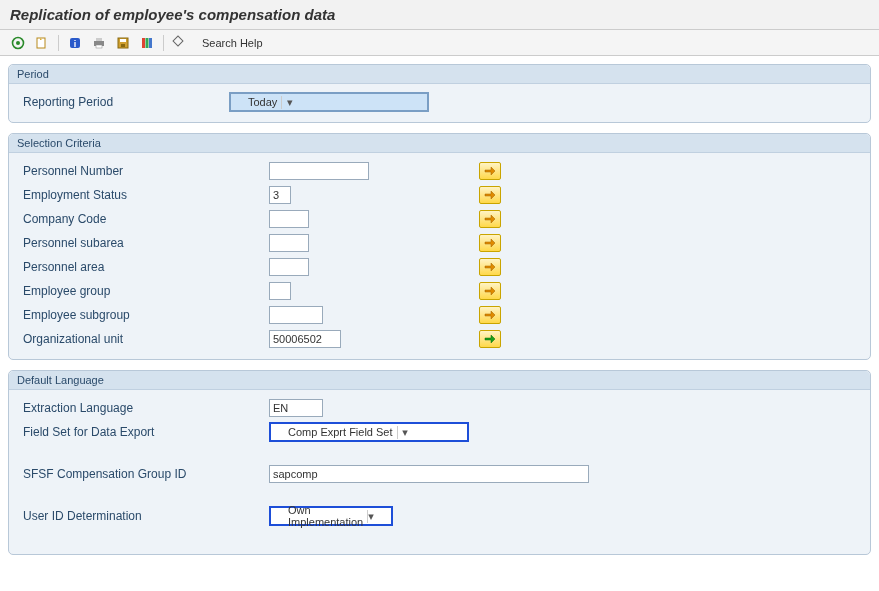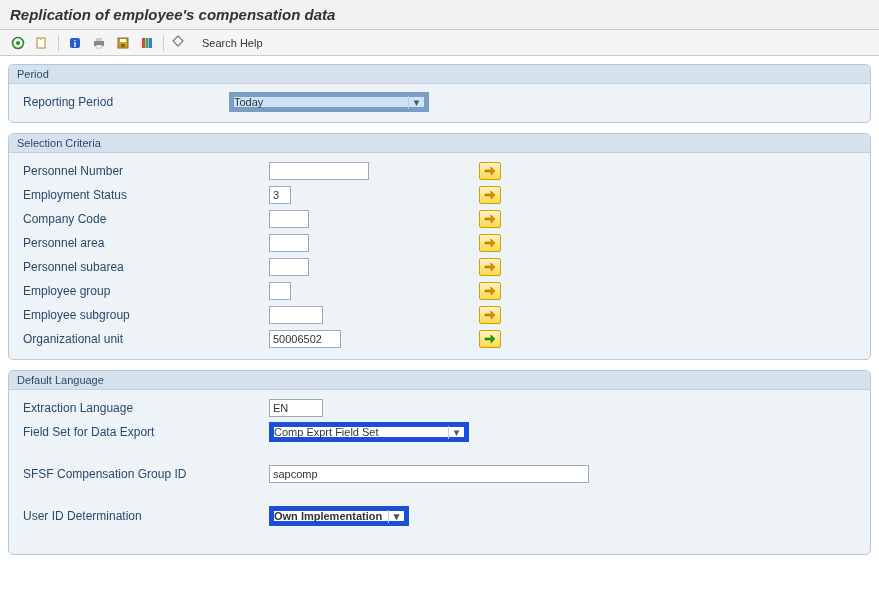--- a/index.html
+++ b/index.html
@@ -113,15 +113,14 @@
     .input-xs { width: 54px; }
     .input-xxs { width: 22px; }
     .dropdown {
-      border: 5px solid #1d4ed8;
+      border: 2px solid #1d4ed8;
       background: #fff;
       height: 20px;
       font-size: 11px;
-      padding: 1px 0;
+      padding: 1px 17px;
       color: #333;
       display: inline-flex;
       align-items: center;
-      justify-content: space-between;
     }
     .dropdown .arrow {
       width: 16px;

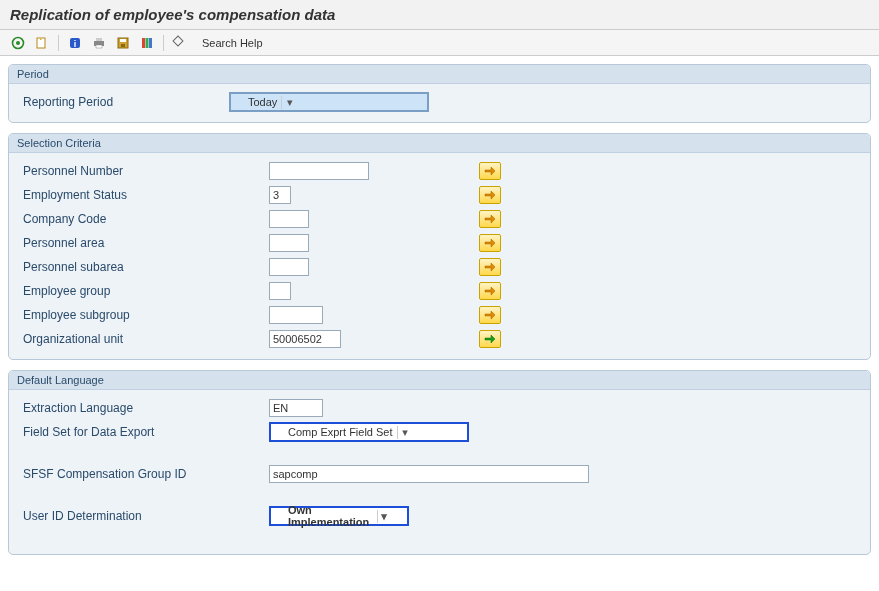--- a/index.html
+++ b/index.html
@@ -256,18 +256,18 @@
         </span>
       </div>
       <div class="row">
+        <div class="label">Personnel subarea</div>
+        <div class="input-col">
+            <input class="input" style="width: 40px;" value="">
+          </div>
+        <span class="multi-btn">
+          <svg width="12" height="10" viewBox="0 0 12 10">
+              <path class="arrow-fill" d="M1 4 L7 4 L7 1 L11 5 L7 9 L7 6 L1 6 Z" fill="#e08a00" stroke="#a06000" stroke-width="0.5"></path>
+            </svg>
+        </span>
+      </div>
+      <div class="row">
         <div class="label">Personnel area</div>
-        <div class="input-col">
-            <input class="input" style="width: 40px;" value="">
-          </div>
-        <span class="multi-btn">
-          <svg width="12" height="10" viewBox="0 0 12 10">
-              <path class="arrow-fill" d="M1 4 L7 4 L7 1 L11 5 L7 9 L7 6 L1 6 Z" fill="#e08a00" stroke="#a06000" stroke-width="0.5"></path>
-            </svg>
-        </span>
-      </div>
-      <div class="row">
-        <div class="label">Personnel subarea</div>
         <div class="input-col">
             <input class="input" style="width: 40px;" value="">
           </div>

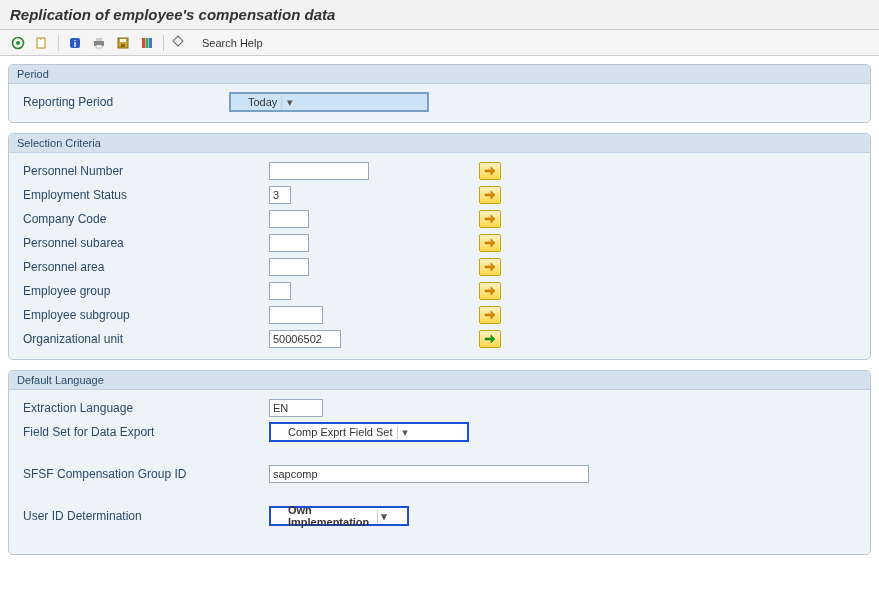--- a/index.html
+++ b/index.html
@@ -131,7 +131,7 @@
     }
     .dd-rep { width: 200px; background: #cde3f7; border-color:#7a9ec4; }
     .dd-field { width: 200px; }
-    .dd-user { width: 140px; font-weight: bold; }
+    .dd-user { width: 124px; }
     .multi-btn {
       width: 22px;
       height: 18px;

